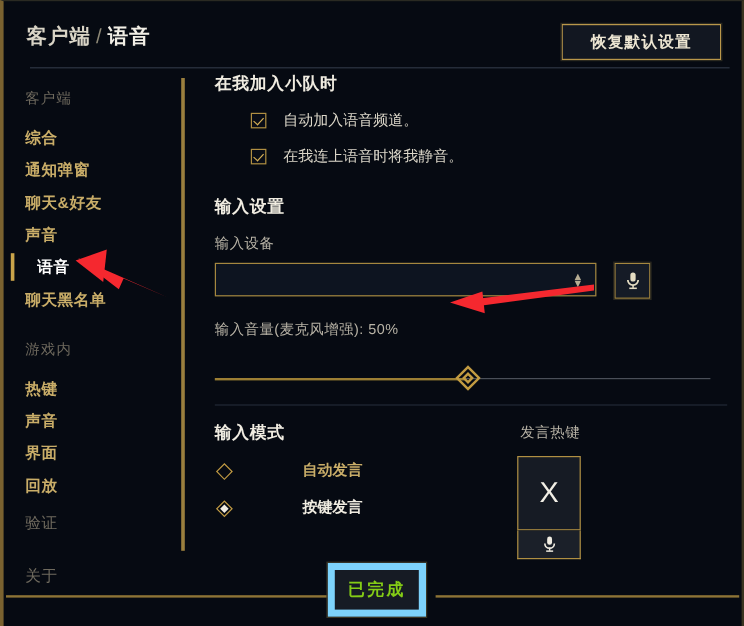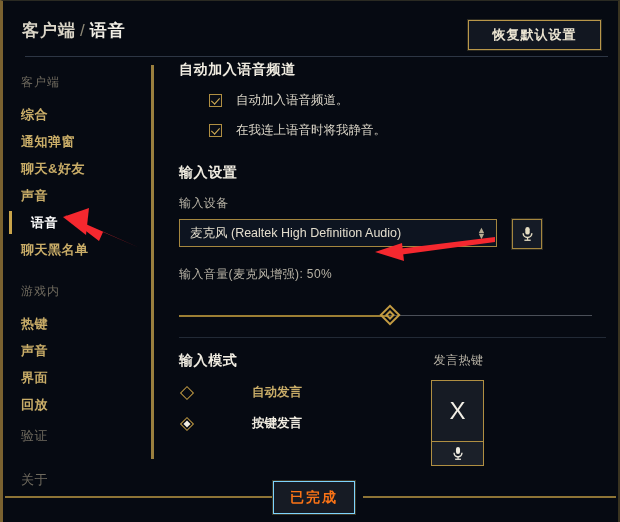--- a/index.html
+++ b/index.html
@@ -211,7 +211,7 @@
 
   <div id="main">
 
-    <div class="sec-title">自动加入语音频道</div>
+    <div class="sec-title">在我加入小队时</div>
     <div class="chk-row">
       <span class="chk-box"></span>
       <span class="chk-label">自动加入语音频道。</span>

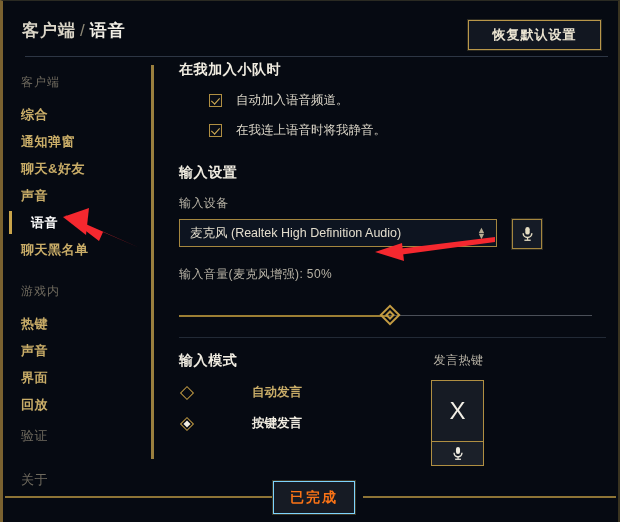--- a/index.html
+++ b/index.html
@@ -226,7 +226,6 @@
 
     <div style="position:relative;">
       <div id="device-select">
-        <span>麦克风 (Realtek High Definition Audio)</span>
         <span class="spin">
             <span>▲</span>
             <span>▼</span>

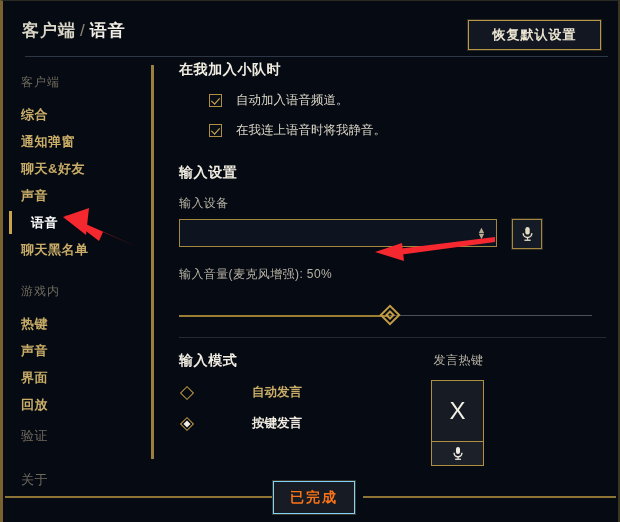--- a/index.html
+++ b/index.html
@@ -167,9 +167,9 @@
   #footer-rule-l { position: absolute; left: 2px; bottom: 24px; width: 268px; height: 2px; background: #8d7436; }
   #footer-rule-r { position: absolute; right: 2px; bottom: 24px; width: 253px; height: 2px; background: #8d7436; }
   #done-btn {
-    position: absolute; left: 270px; bottom: 8px; width: 82px; height: 33px;
-    background: #161b24; border: 1px solid #7dd3fc; outline: 1px solid #3a3524;
-    color: #f97316; font-size: 14px; font-weight: bold; letter-spacing: 2px;
+    position: absolute; left: 270px; bottom: 8px; width: 82px; height: 45px;
+    background: #161b24; border: 6px solid #7dd3fc; outline: 1px solid #3a3524;
+    color: #84cc16; font-size: 14px; font-weight: bold; letter-spacing: 2px;
     display: flex; align-items: center; justify-content: center; cursor: pointer;
   }
 

